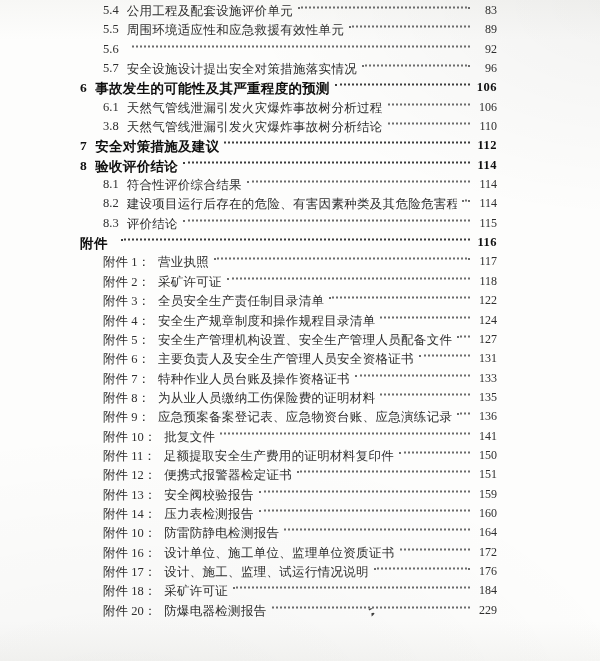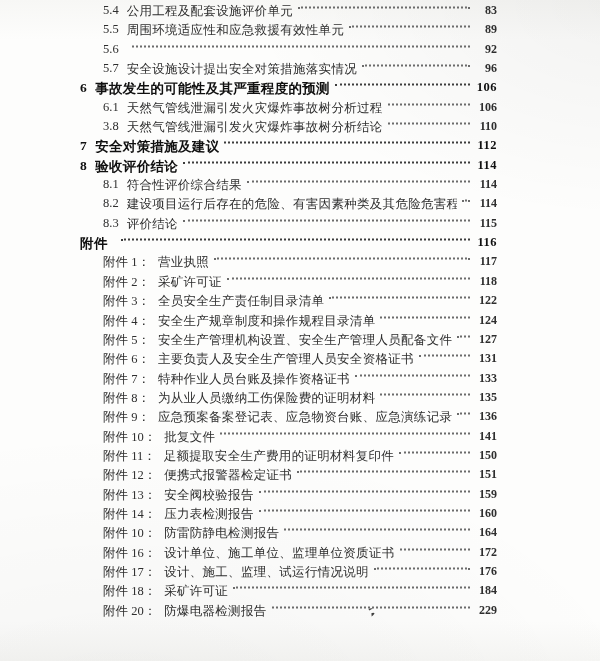--- a/index.html
+++ b/index.html
@@ -67,7 +67,6 @@
     min-width: 24px;
     text-align: right;
     font-size: 12px;
-    font-weight: bold;
   }
   .toc-row.lvl1 .toc-page {
     font-size: 12.5px;

